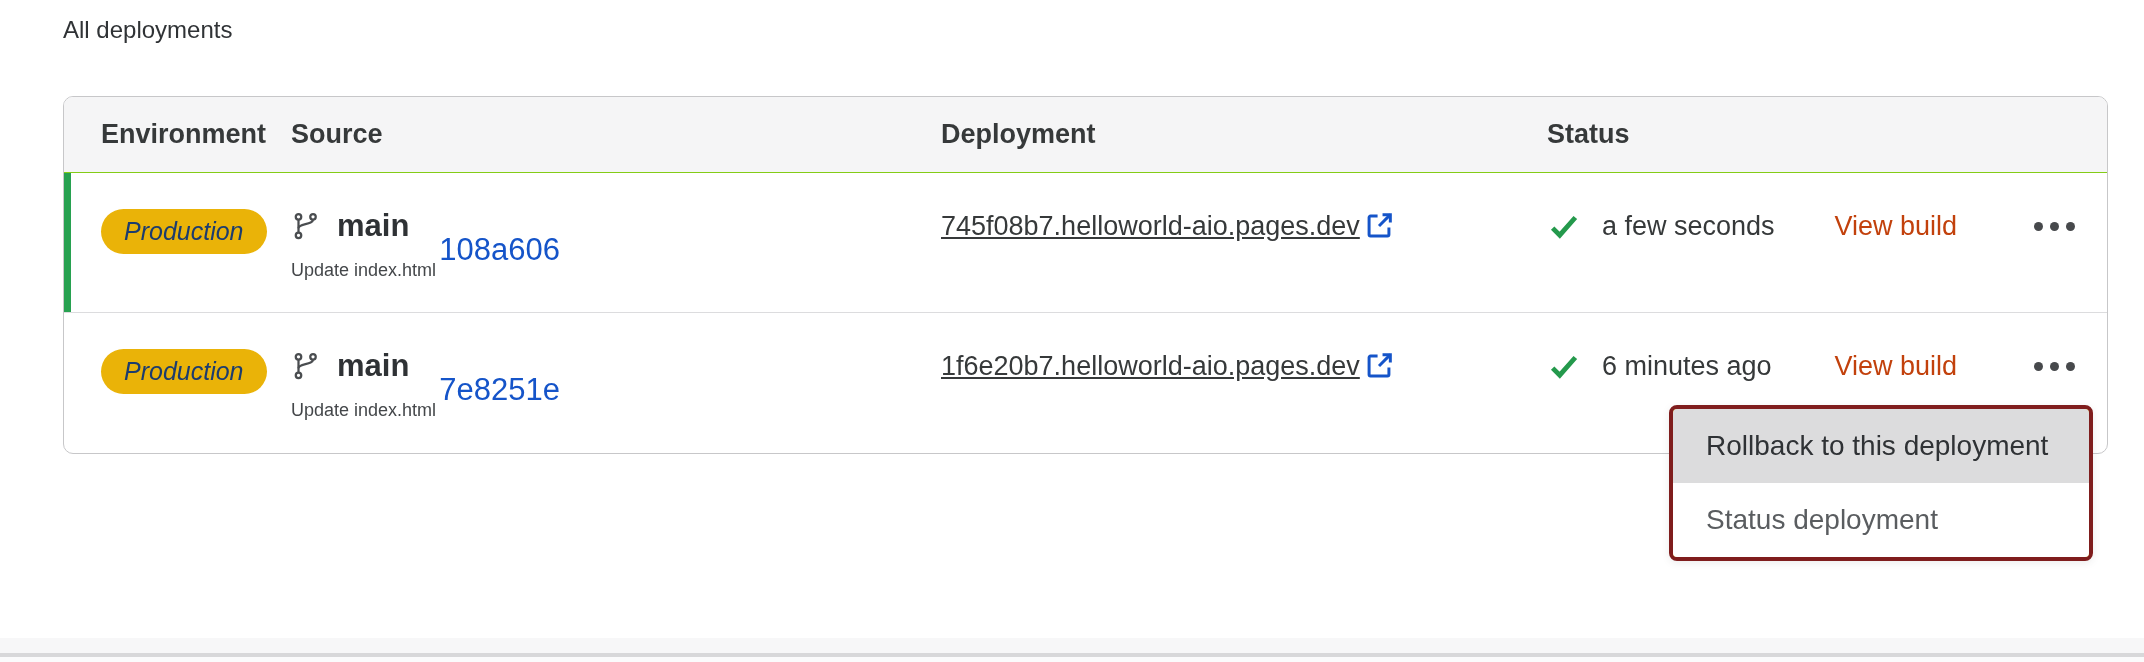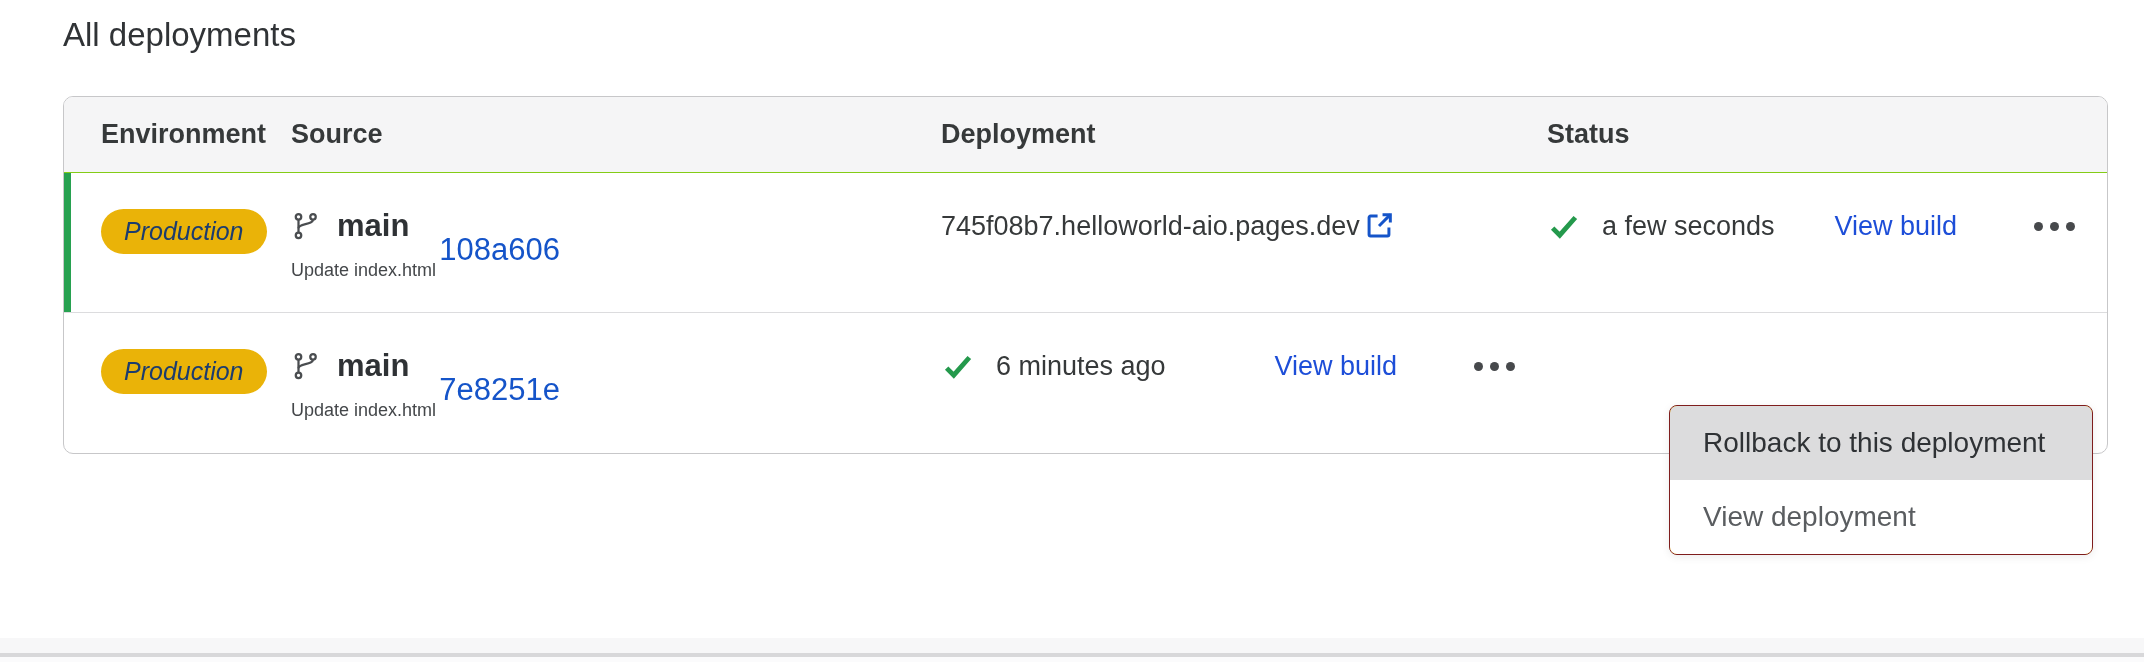--- a/index.html
+++ b/index.html
@@ -14,7 +14,7 @@
 
   .page-title {
     position:absolute; left:63px; top:16px;
-    font-size:33px; font-weight:500; color:#303336;
+    font-size:24px; font-weight:500; color:#303336;
   }
 
   

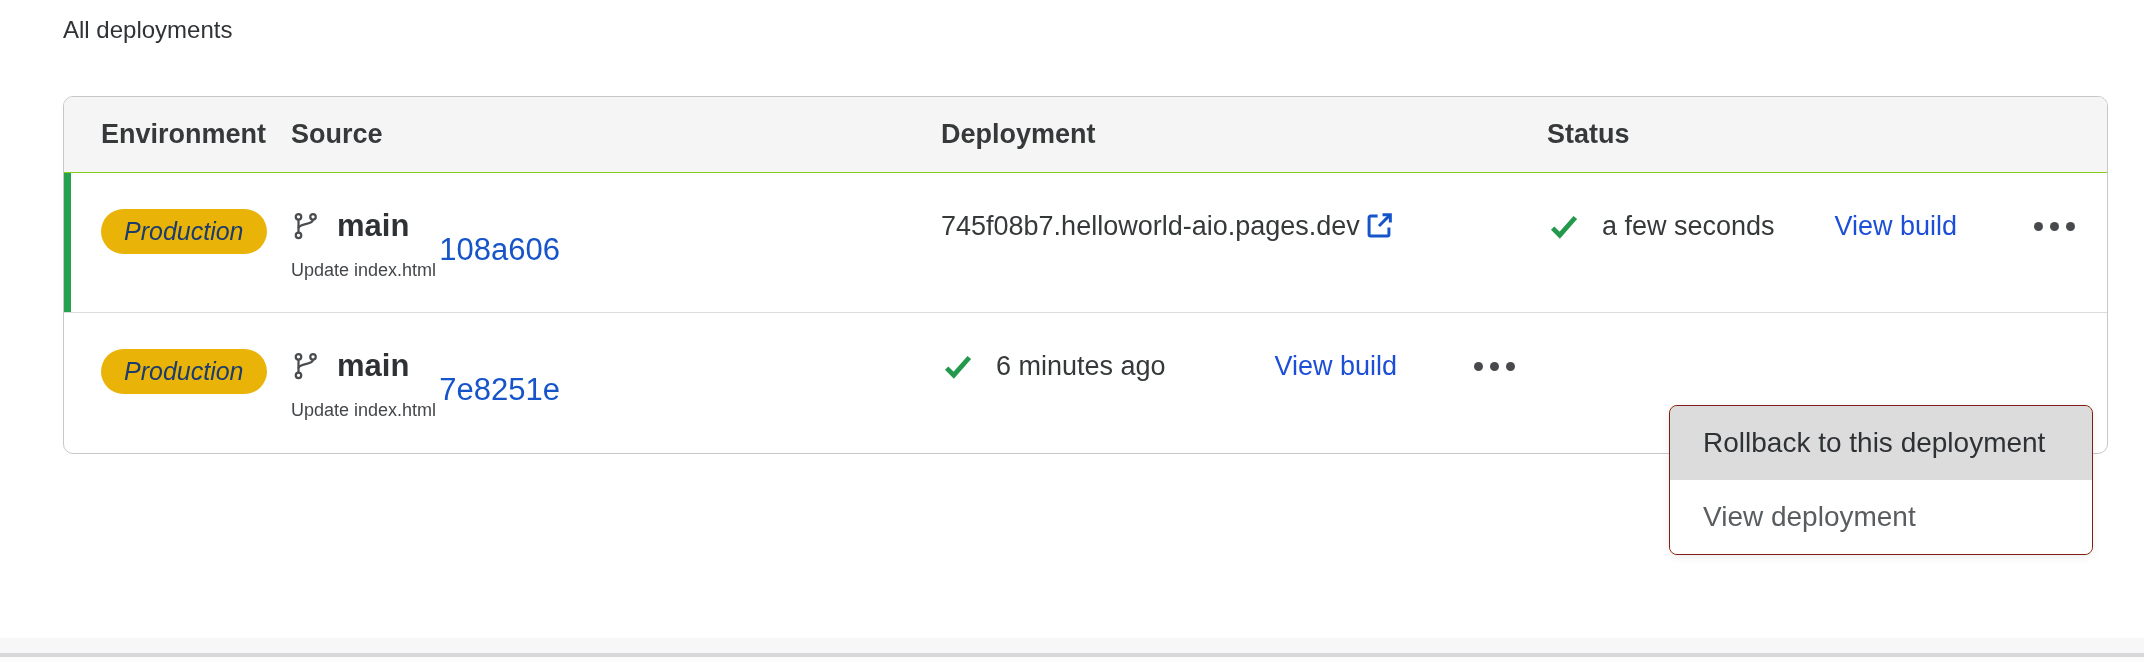--- a/index.html
+++ b/index.html
@@ -57,7 +57,7 @@
   .commit-link { margin-left:30px; color:#1554c9; text-decoration:none; cursor:pointer;margin-top:48px; }
   .commit-msg { margin-top:6px; font-size:18px; color:#44474a; line-height:36px; }
 
-  .dep-line { display:flex; align-items:center; height:40px; font-size:27px; gap:2px; color:#36393a; }
+  .dep-line { display:flex; align-items:center; height:40px; font-size:27px; gap:2px; color:#36393a;text-decoration:underline; }
   .ext-icon { display:inline-flex; cursor:pointer; }
 
   .status-line { display:flex; align-items:center; height:40px; font-size:27px; padding-right:30px; }

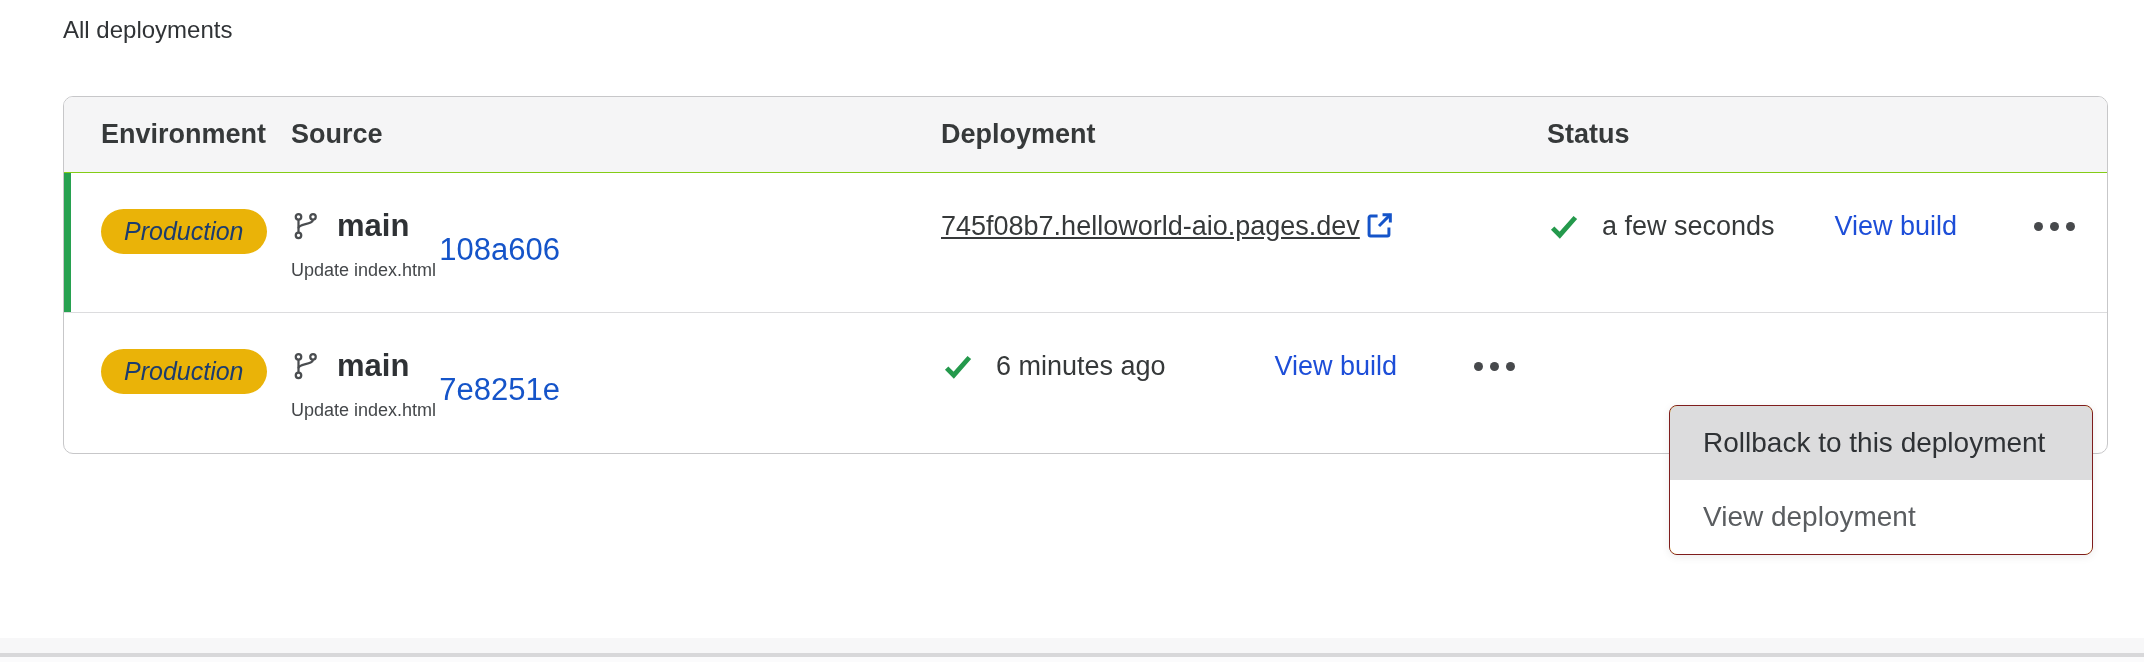--- a/index.html
+++ b/index.html
@@ -62,7 +62,7 @@
 
   .status-line { display:flex; align-items:center; height:40px; font-size:27px; padding-right:30px; }
   .time-text { margin-left:21px; }
-  .view-build { margin-left:auto; color:#1d4ed8; text-decoration:none; cursor:pointer; }
+  .view-build { margin-left:auto; color:#c2410c; text-decoration:none; cursor:pointer; }
   .dots-btn { margin-left:75px; display:flex; align-items:center; gap:7px; cursor:pointer; padding:6px 2px; }
   .dot { width:9px; height:9px; border-radius:50%; background:#47494c; }
 

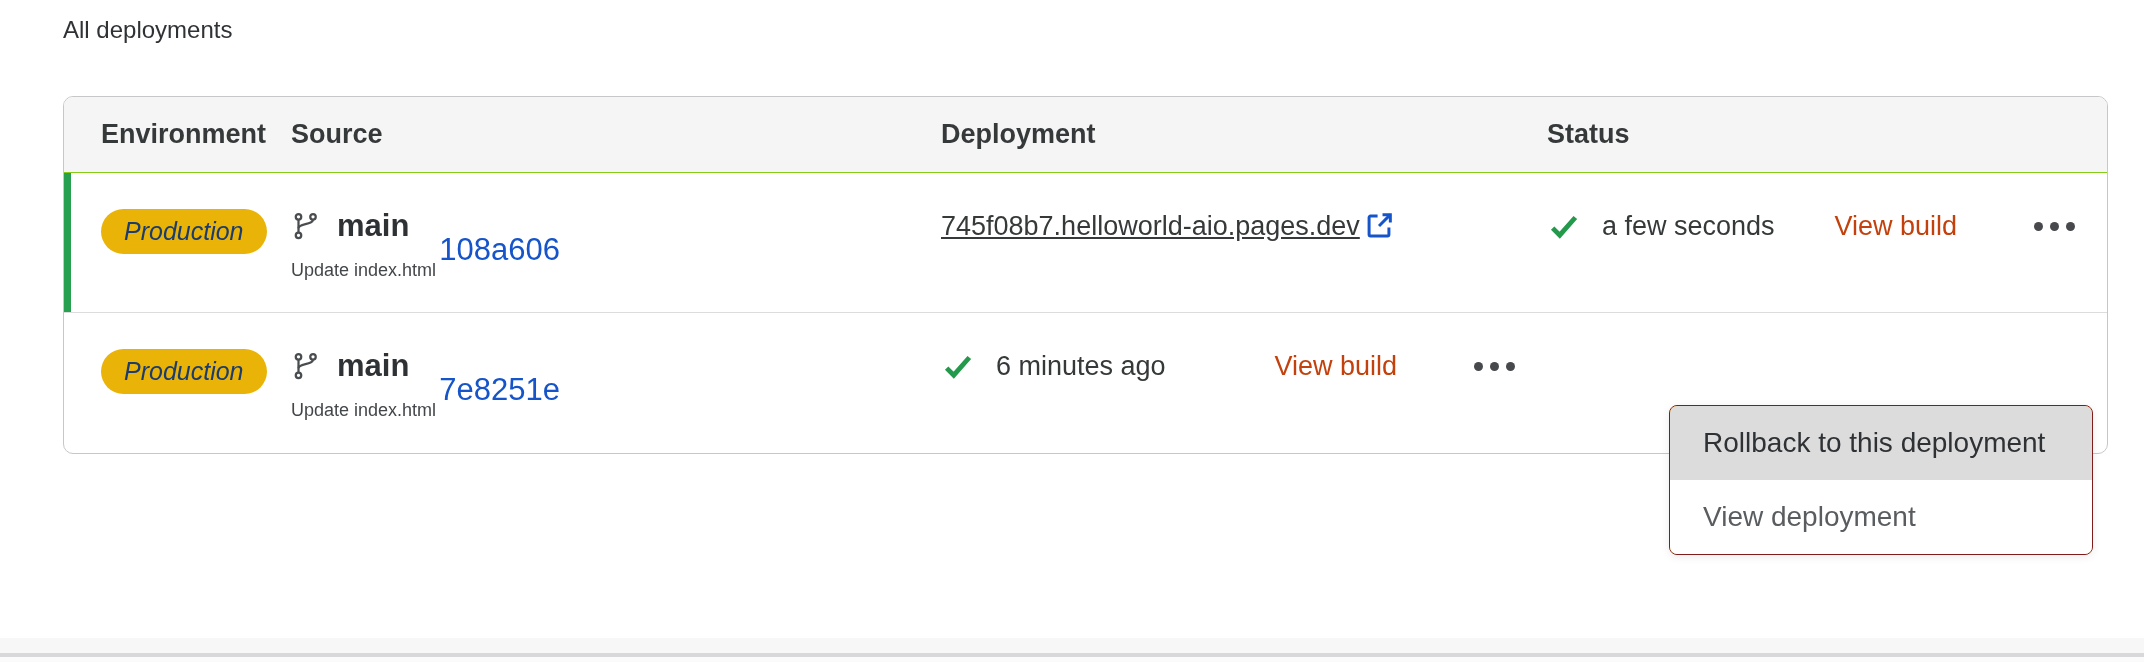--- a/index.html
+++ b/index.html
@@ -179,6 +179,18 @@
       <div class="commit-msg">Update index.html</div>
     </div>
 
+    <div class="cell">
+      <div class="dep-line">
+        <span>1f6e20b7.helloworld-aio.pages.dev</span>
+        <span class="ext-icon">
+          <svg width="34" height="34" viewBox="0 0 24 24" fill="none" stroke="#1554c9" stroke-width="2.1">
+            <path d="M11 5 H6 a1 1 0 0 0 -1 1 v12 a1 1 0 0 0 1 1 h12 a1 1 0 0 0 1 -1 v-5"></path>
+            <path d="M12 12 L20 4"></path>
+            <path d="M14.5 4 H20 V9.5"></path>
+          </svg>
+        </span>
+      </div>
+    </div>
 
     <div class="cell">
       <div class="status-line">

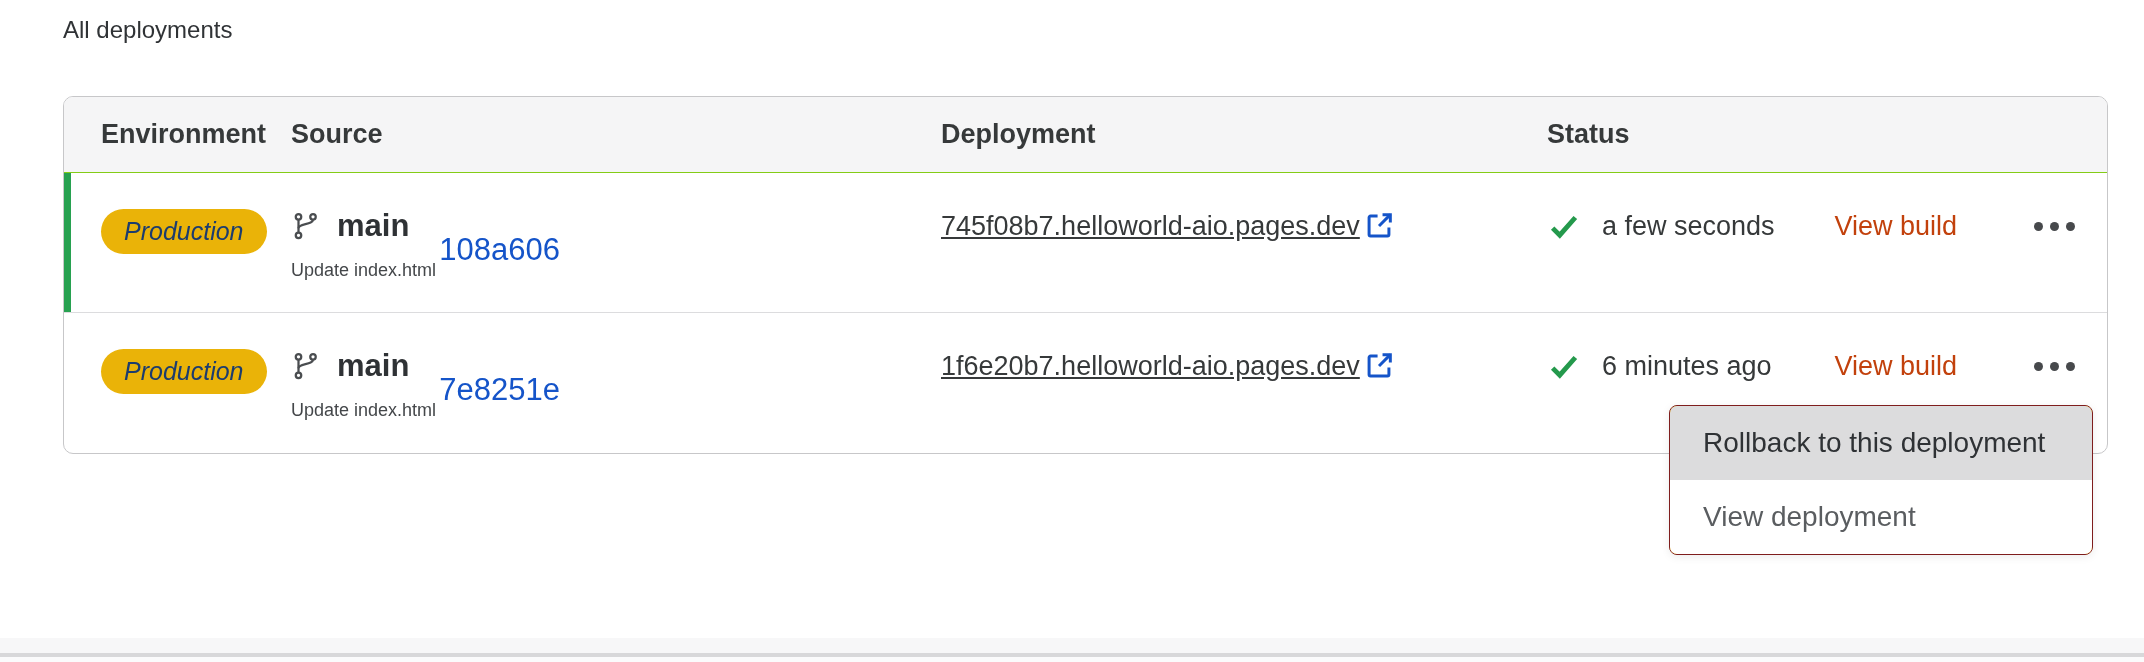--- a/index.html
+++ b/index.html
@@ -70,7 +70,7 @@
   .context-menu {
     position:absolute; left:1669px; top:405px; width:424px;
     background:#eab308;
-    border:1px solid #7f1d1d; border-radius:8px;
+    border:4px solid #7f1d1d; border-radius:8px;
     overflow:hidden;
     box-shadow:0 2px 8px rgba(0,0,0,0.08);
   }

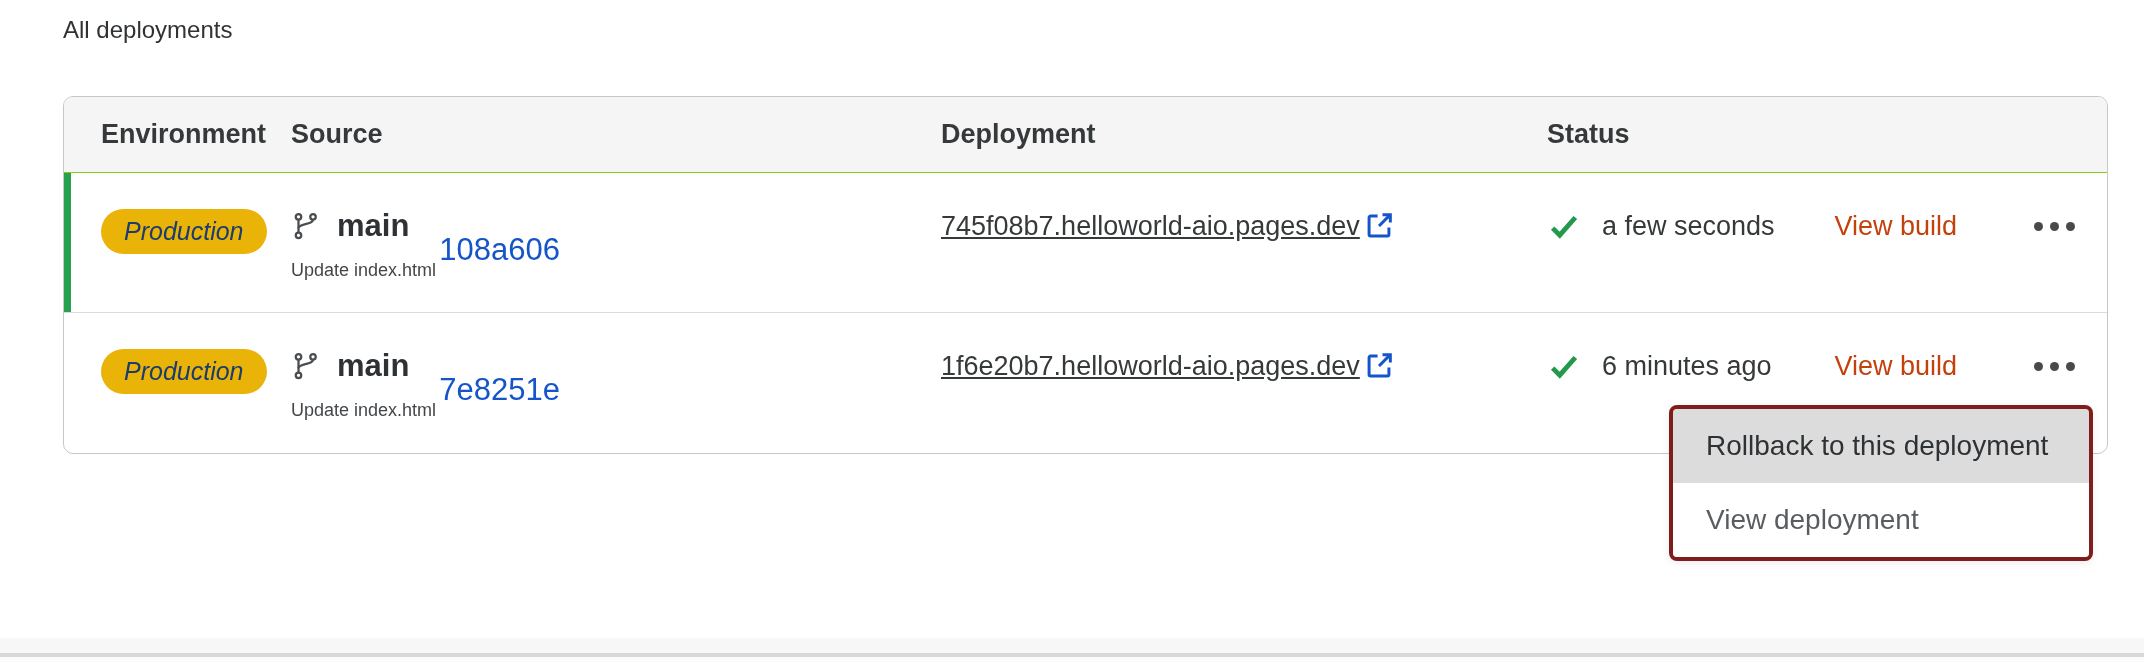--- a/index.html
+++ b/index.html
@@ -214,7 +214,7 @@
 
 <div class="context-menu">
   <div class="menu-item highlighted">Rollback to this deployment</div>
-  <div class="menu-item">View deployment</div>
+  <div class="menu-item">Status deployment</div>
 </div>
 
 <div class="strip-a"></div>

